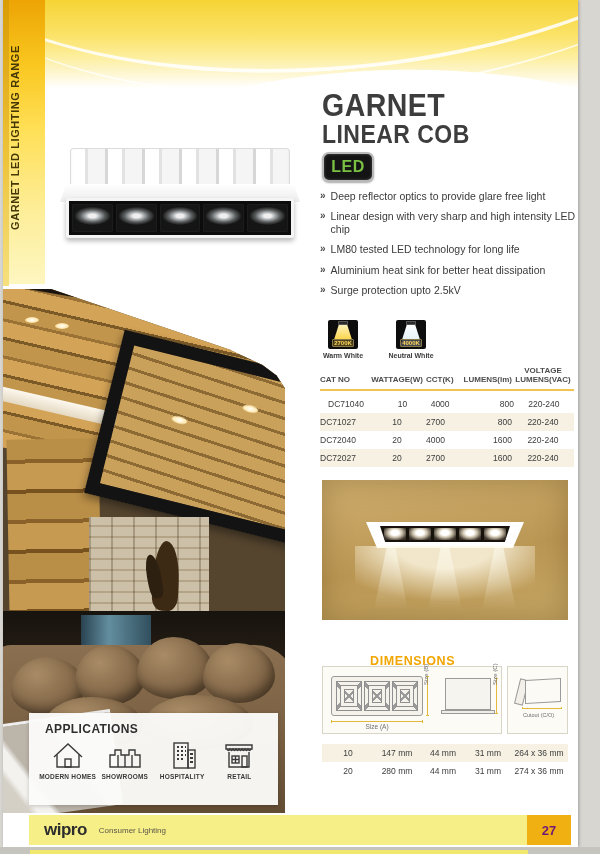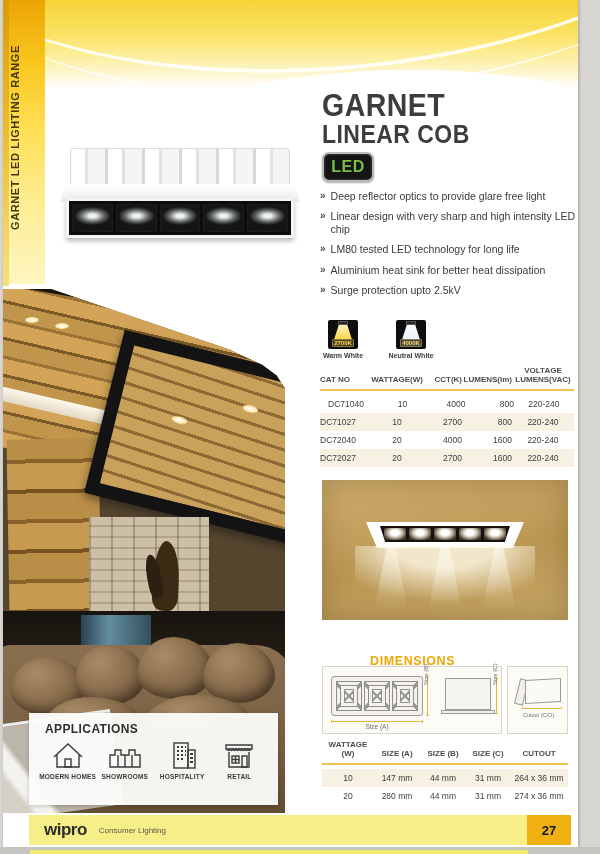--- a/index.html
+++ b/index.html
@@ -125,7 +125,7 @@
   .t-row div { font-size:8.5px; color:#3c3c3c; }
   .t-row.alt { background:#f6f1e3; }
   .spec-table .c0{width:48px;} .spec-table .c1{width:58px;text-align:center;}
-  .spec-table .c2{width:36px;text-align:right;} .spec-table .c3{width:50px;text-align:right;}
+  .spec-table .c2{width:36px;text-align:left;} .spec-table .c3{width:50px;text-align:right;}
   .spec-table .c4{width:62px;text-align:center;}
 
   

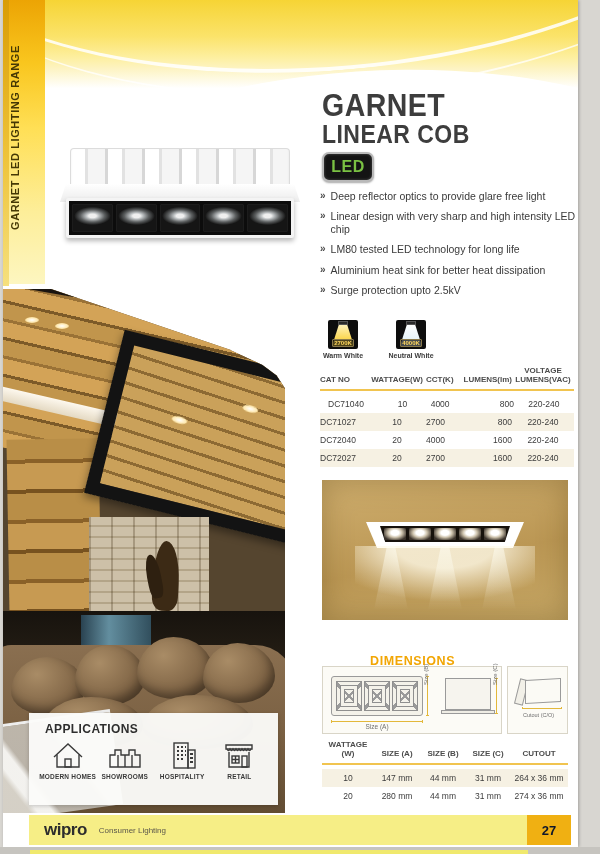--- a/index.html
+++ b/index.html
@@ -436,13 +436,6 @@
 </div>
 
 <div class="abs dims-table">
-  <div class="t-head">
-    <div class="c0">WATTAGE (W)</div>
-    <div class="c1">SIZE (A)</div>
-    <div class="c2">SIZE (B)</div>
-    <div class="c3">SIZE (C)</div>
-    <div class="c4">CUTOUT</div>
-  </div>
   <div class="t-row alt" style="margin-top:4px;">
     <div class="c0">10</div>
     <div class="c1">147 mm</div>

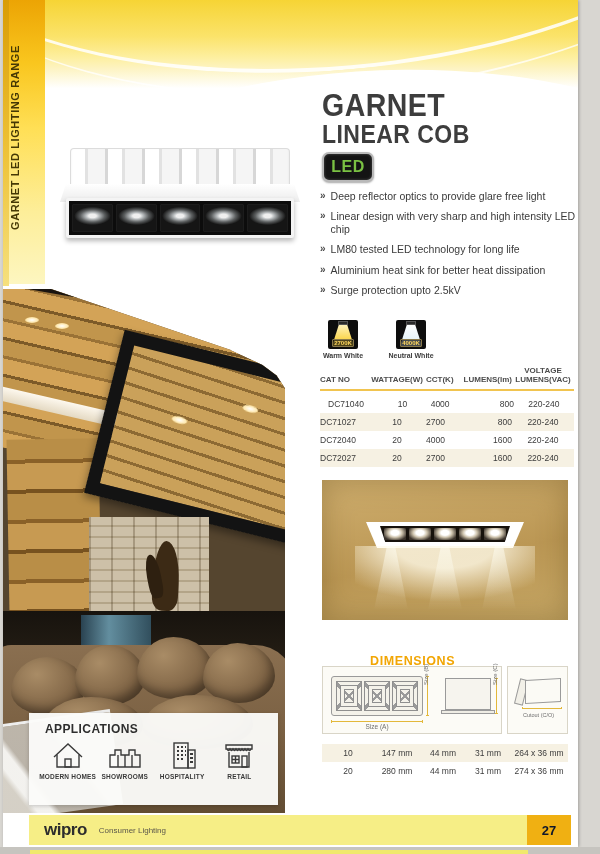--- a/index.html
+++ b/index.html
@@ -187,7 +187,7 @@
   .footer-bar { left:29px; top:815px; width:498px; height:30px; background:#f6ee86; display:flex; align-items:center; }
   .wipro { font-size:17px; font-weight:800; color:#2d2d2d; letter-spacing:-.5px; margin-left:15px; }
   .division { font-size:8px; color:#5a564a; margin-left:12px; }
-  .pageno { left:527px; top:815px; width:44px; height:30px; background:#f0b012; color:#0f172a;
+  .pageno { left:527px; top:815px; width:44px; height:30px; background:#f0b012; color:#701a75;
     font-size:13px; font-weight:bold; display:flex; align-items:center; justify-content:center; }
 </style>
 </head>

